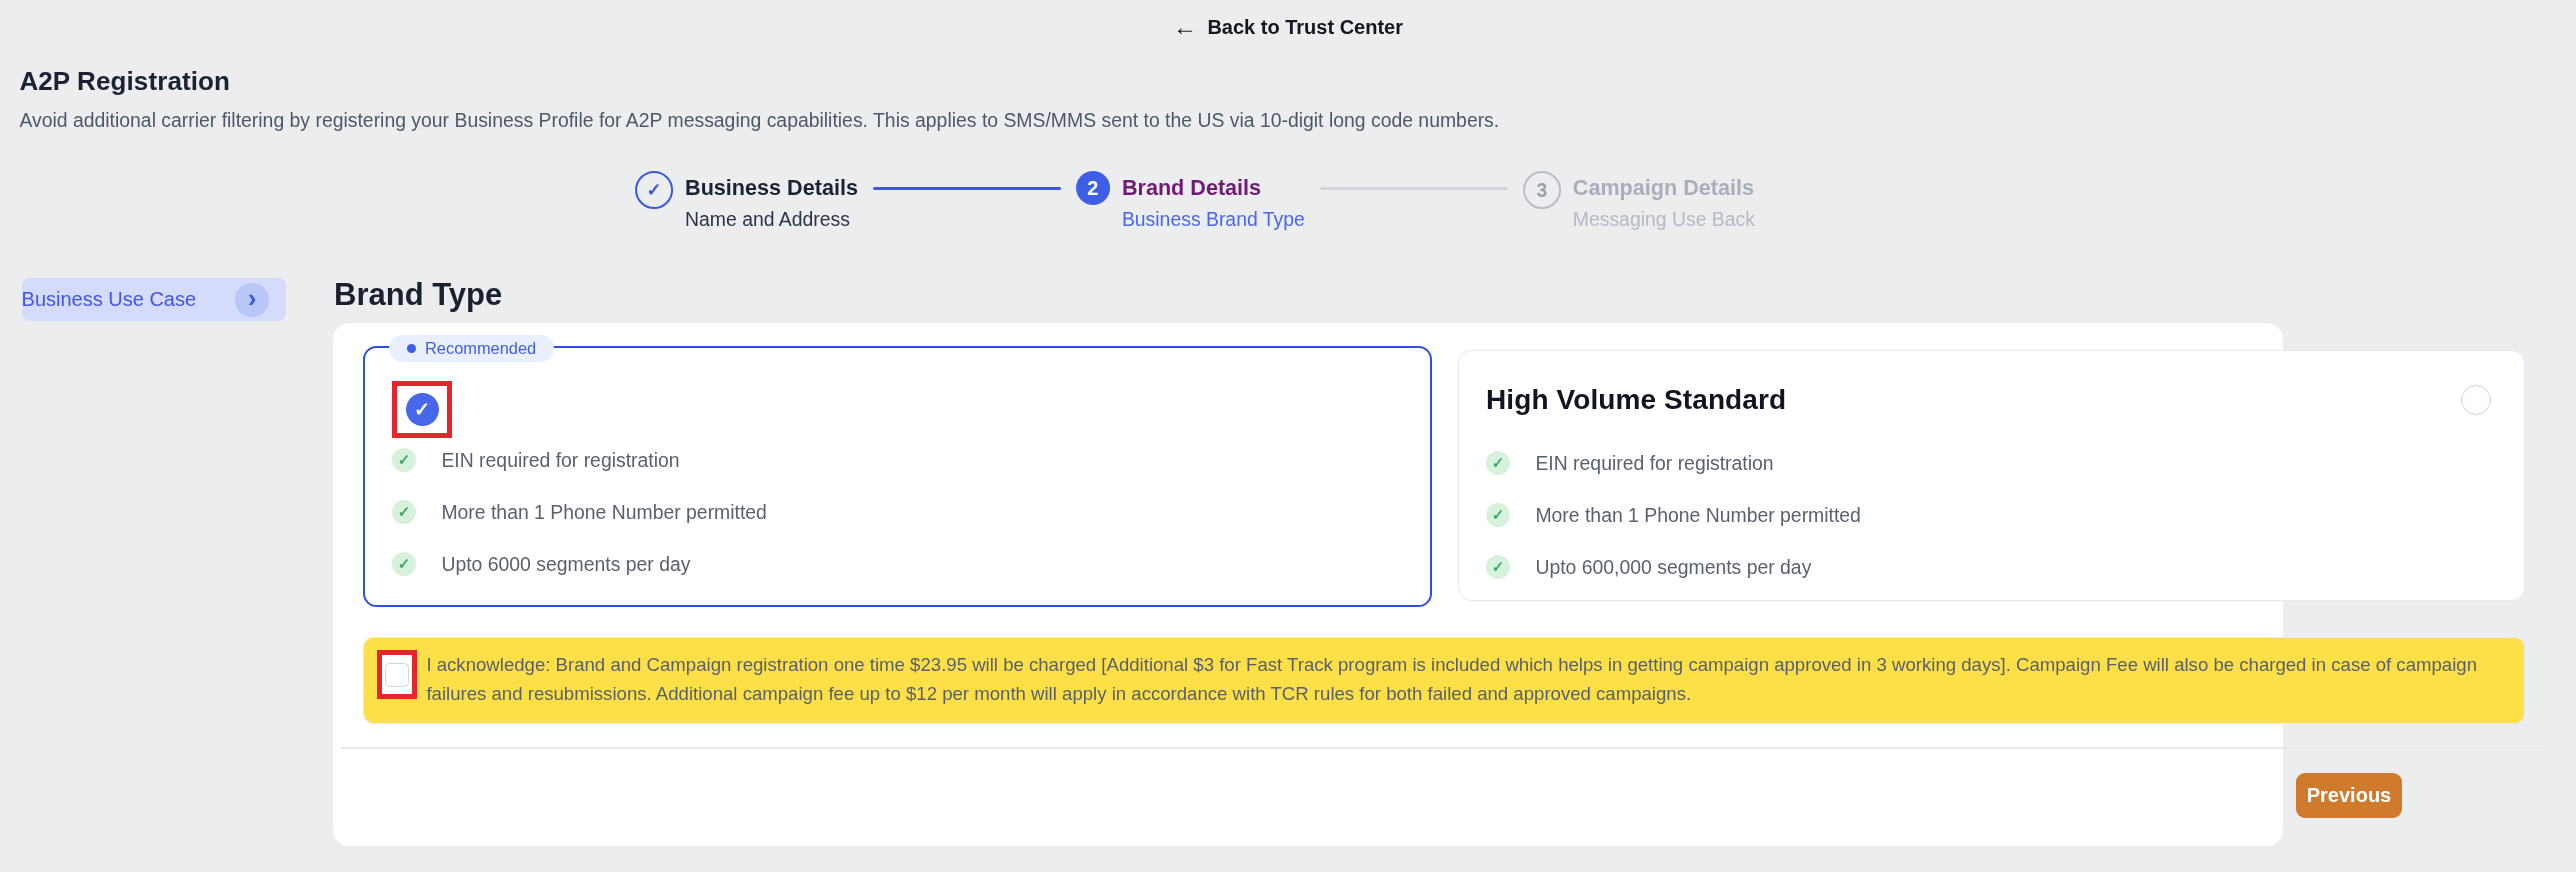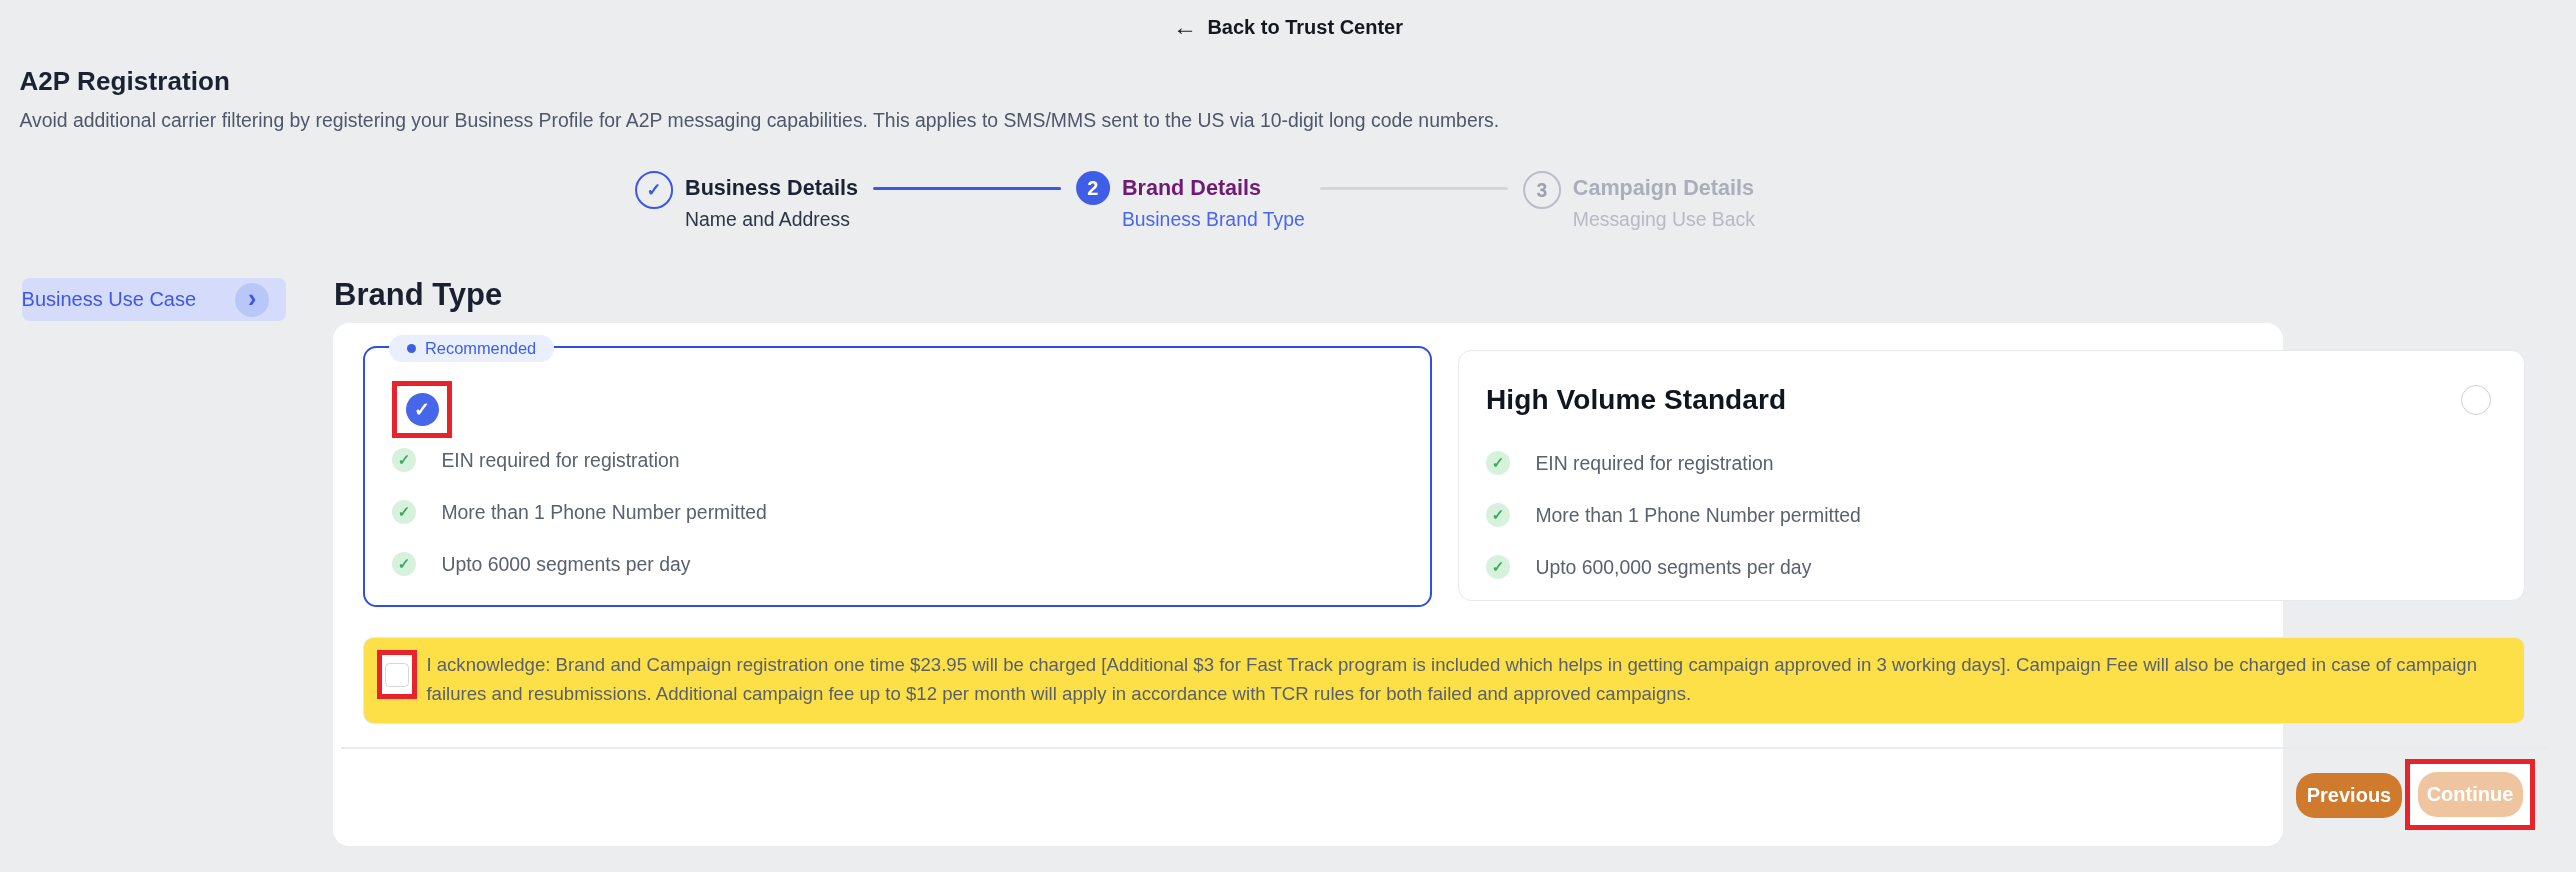--- a/index.html
+++ b/index.html
@@ -105,7 +105,7 @@
   
   .divider{position:absolute;left:8.2px;top:424px;width:2206px;height:1.5px;background:#e9eaed;}
   .btn{
-    box-sizing:border-box;border:none;border-radius:19px;cursor:pointer;
+    box-sizing:border-box;border:none;border-radius:9px;cursor:pointer;
     font-family:"Liberation Sans",sans-serif;font-size:20px;font-weight:600;color:#ffffff;
     display:flex;align-items:center;justify-content:center;
   }

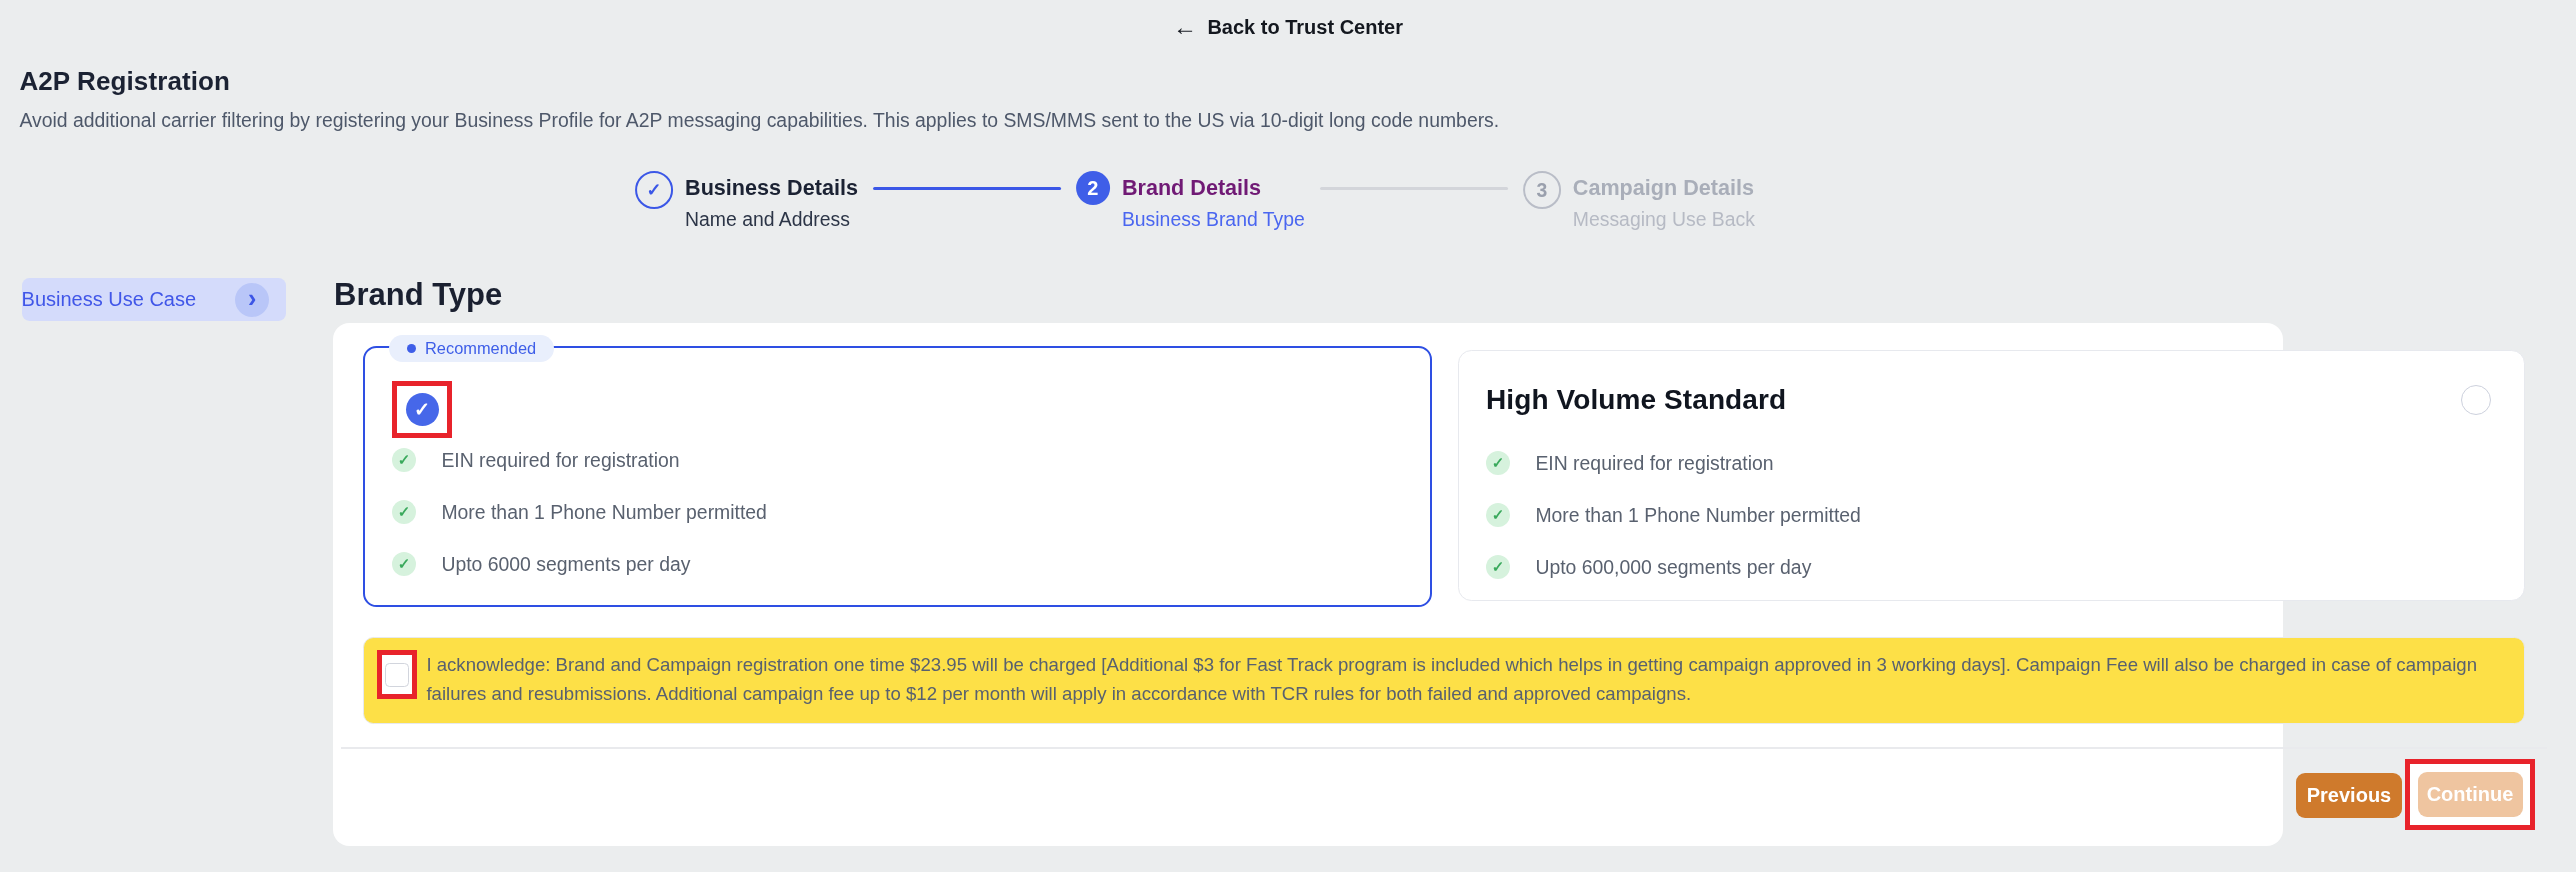--- a/index.html
+++ b/index.html
@@ -218,9 +218,6 @@
   <div class="divider"></div>
 
   <button class="btn btn-previous">Previous</button>
-  <div class="ann-frame continue-frame">
-    <button class="btn btn-continue">Continue</button>
-  </div>
 
 </div>
 

